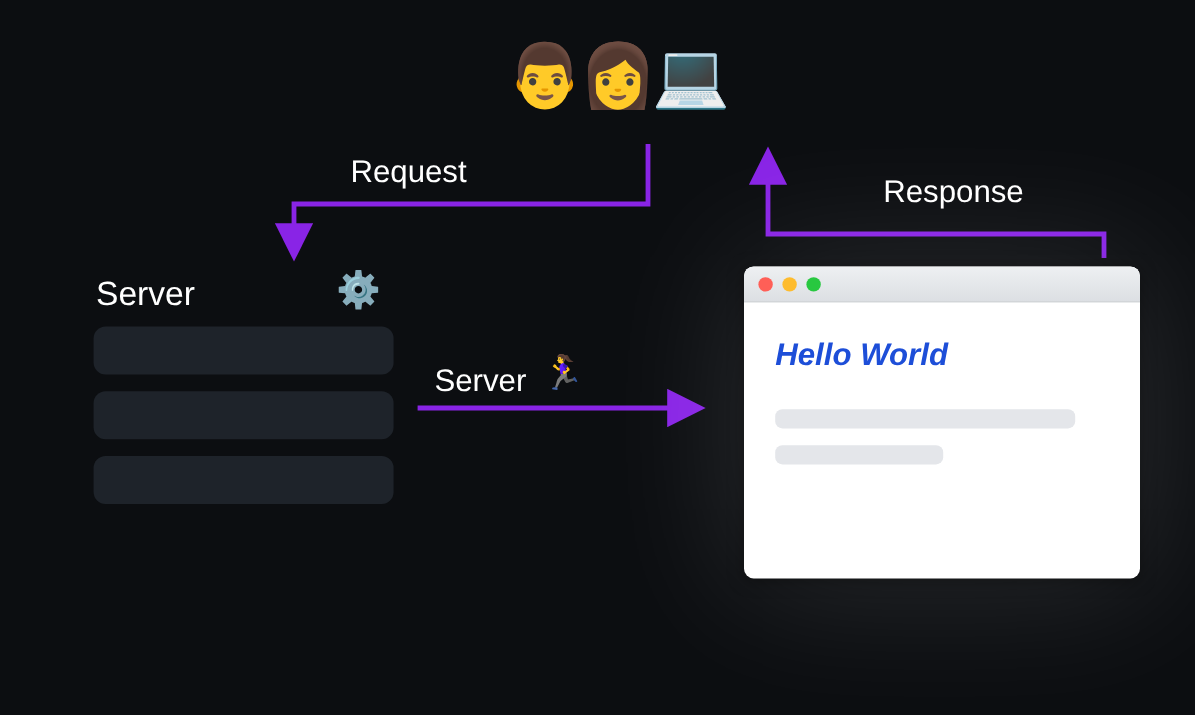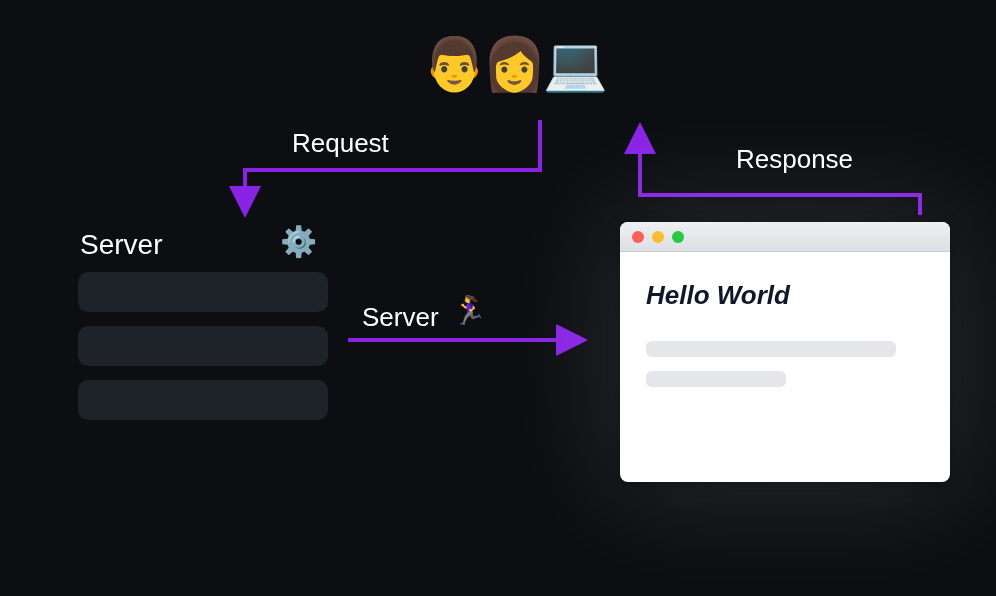--- a/index.html
+++ b/index.html
@@ -55,7 +55,7 @@
   .dot-r { background: #ff5f57; }
   .dot-y { background: #febc2e; }
   .dot-g { background: #28c840; }
-  .browser-body { padding: 28px 26px 0 26px; color: #0f172a; }
+  .browser-body { padding: 28px 26px 0 26px; color: #1d4ed8; }
   .browser-body h1 { font-size: 26px; font-style: italic; font-weight: 700; margin-bottom: 30px; }
   .ph { height: 16px; border-radius: 6px; background: #e4e6ea; margin-bottom: 14px; }
   .ph1 { width: 250px; }

